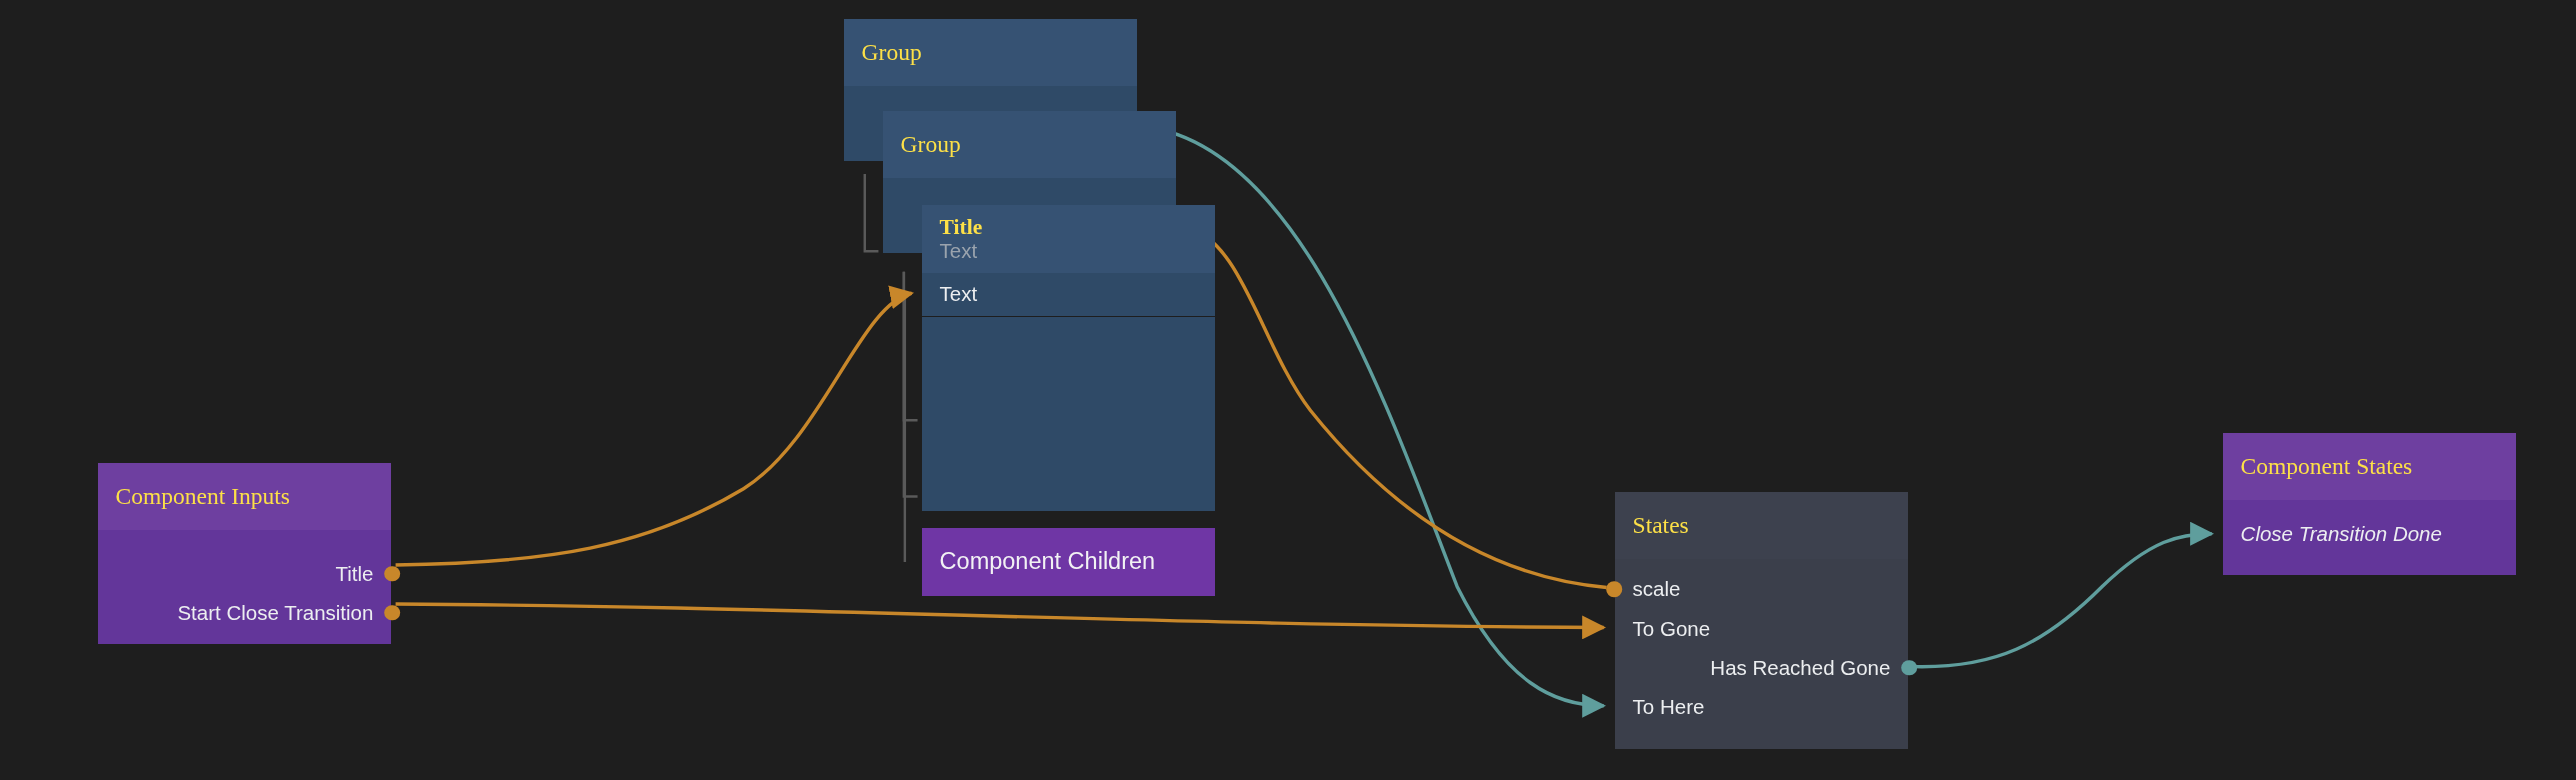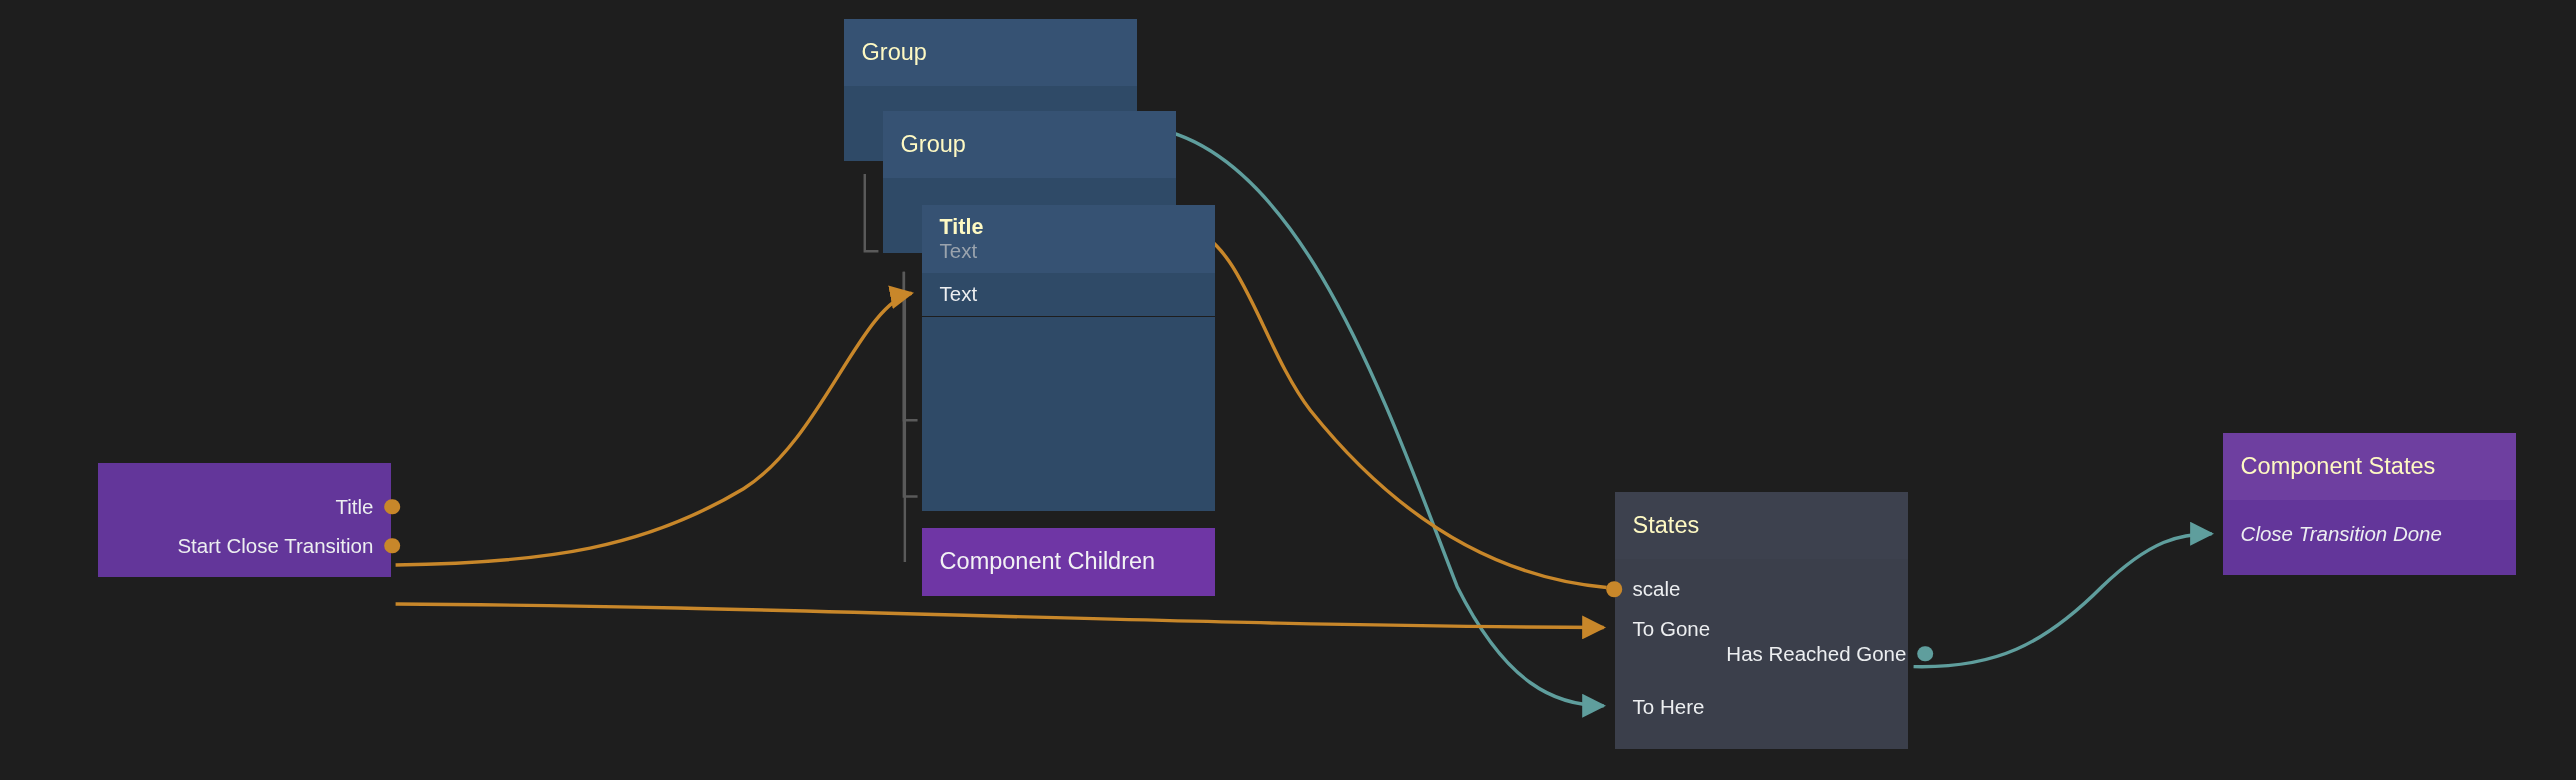--- a/index.html
+++ b/index.html
@@ -43,10 +43,11 @@
     padding: 0 17.6px;
   }
   .node-title {
-    color: #fef9c3;
+    color: #fde047;
     font-size: 23.5px;
     line-height: 1.12;
     white-space: nowrap;
+    font-family: Liberation Serif, serif;
   }
   .node-subtitle {
     color: #9aa3ad;

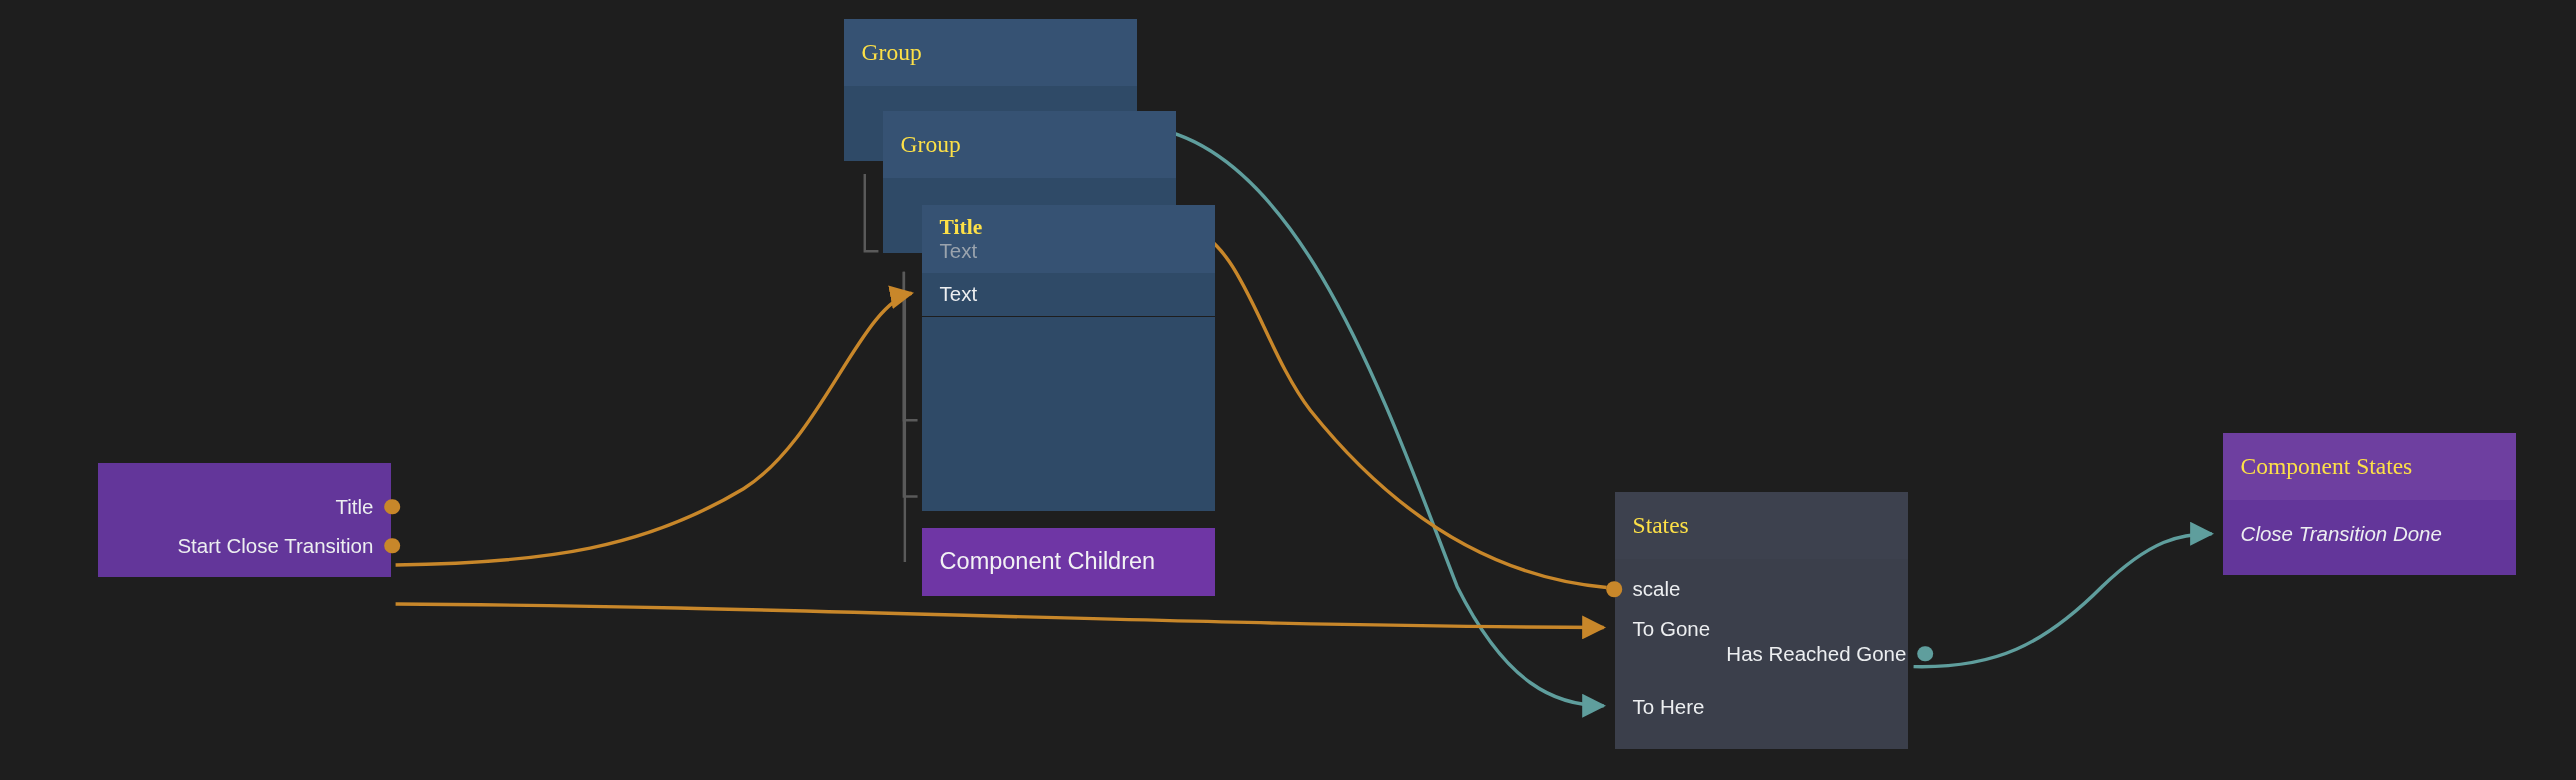--- a/index.html
+++ b/index.html
@@ -178,6 +178,9 @@
   </div>
 
   <div class="node n-purple" style="left:98px; top:463px; width:293px; height:181px;">
+    <div class="node-header" style="height:67px;">
+      <div class="node-title">Component Inputs</div>
+    </div>
     <div class="node-body" style="height:114px;">
       <div class="port-row out" style="top:32px;">
         <span class="port-label">Title</span>

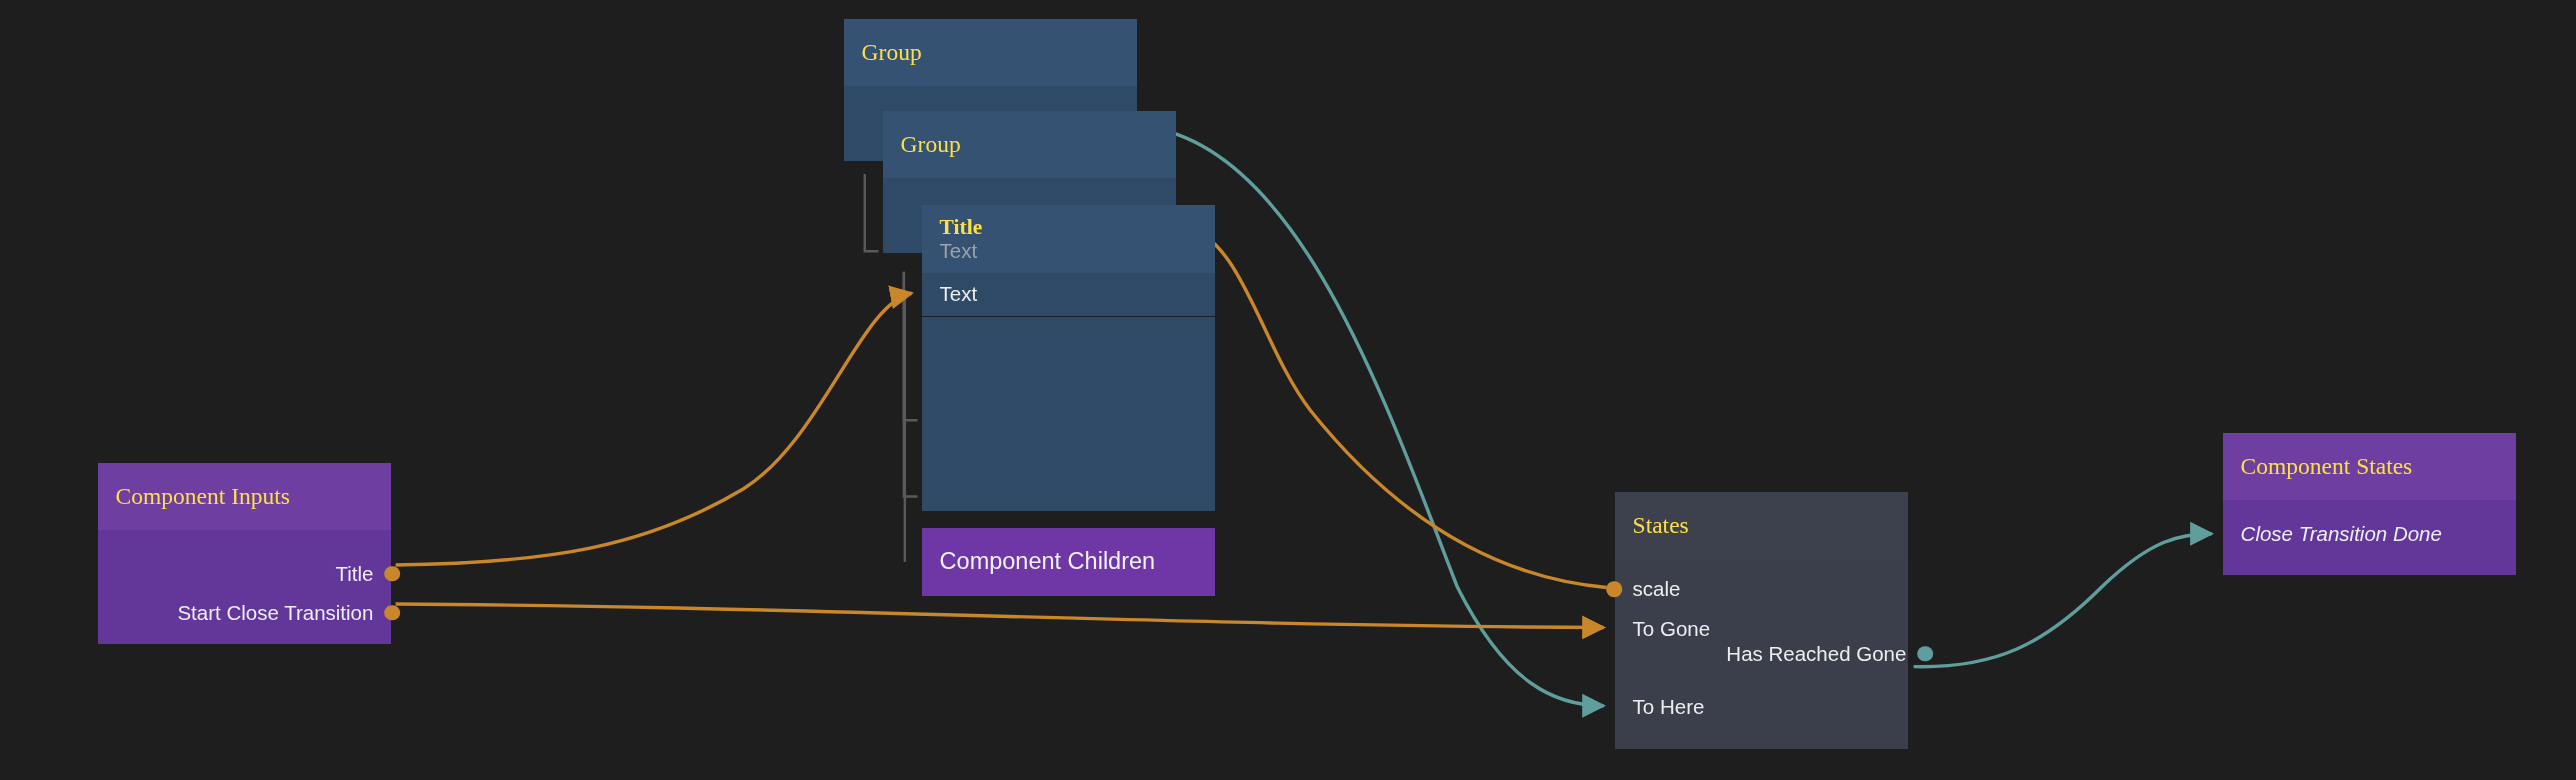--- a/index.html
+++ b/index.html
@@ -205,7 +205,7 @@
       <div class="port-row in" style="top:58px;">
         <span class="port-label">To Gone</span>
       </div>
-      <div class="port-row out" style="top:83px;margin-left:16px;">
+      <div class="port-row out" style="top:97px;">
         <span class="port-label">Has Reached Gone</span>
         <span style="position:absolute; left:294px; top:50%; transform:translate(-50%,-50%); width:15.6px; height:15.6px; border-radius:50%; background:#5f9e9d;"></span>
       </div>

